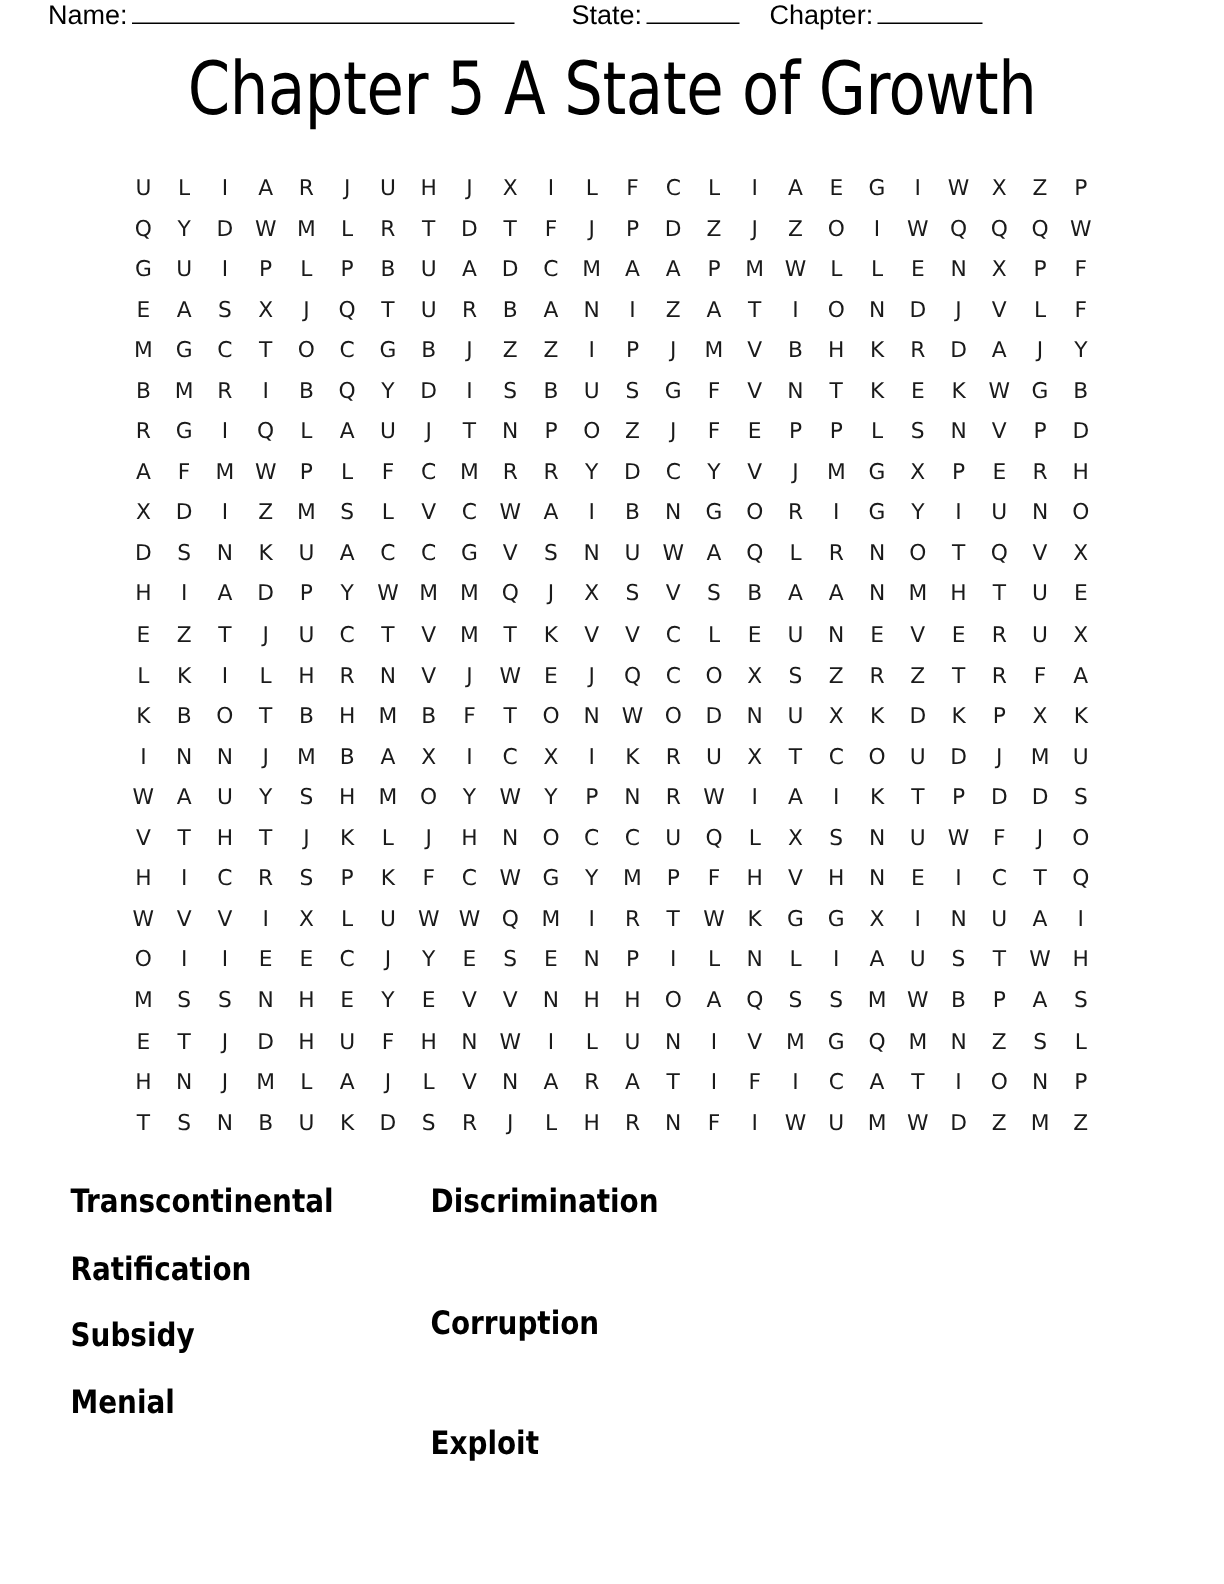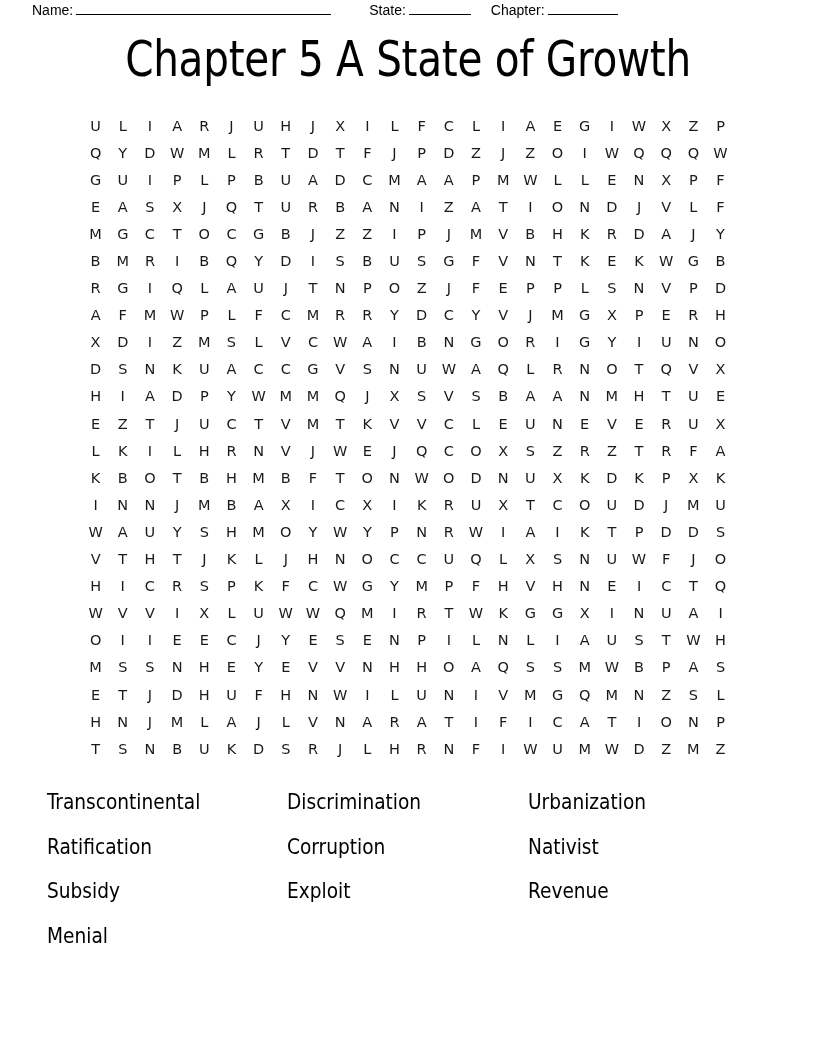--- a/index.html
+++ b/index.html
@@ -34,7 +34,7 @@
     align-items: baseline;
   }
   .field-label {
-    font-size: 14px;
+    font-size: 18px;
   }
   .field-blank {
     display: inline-block;

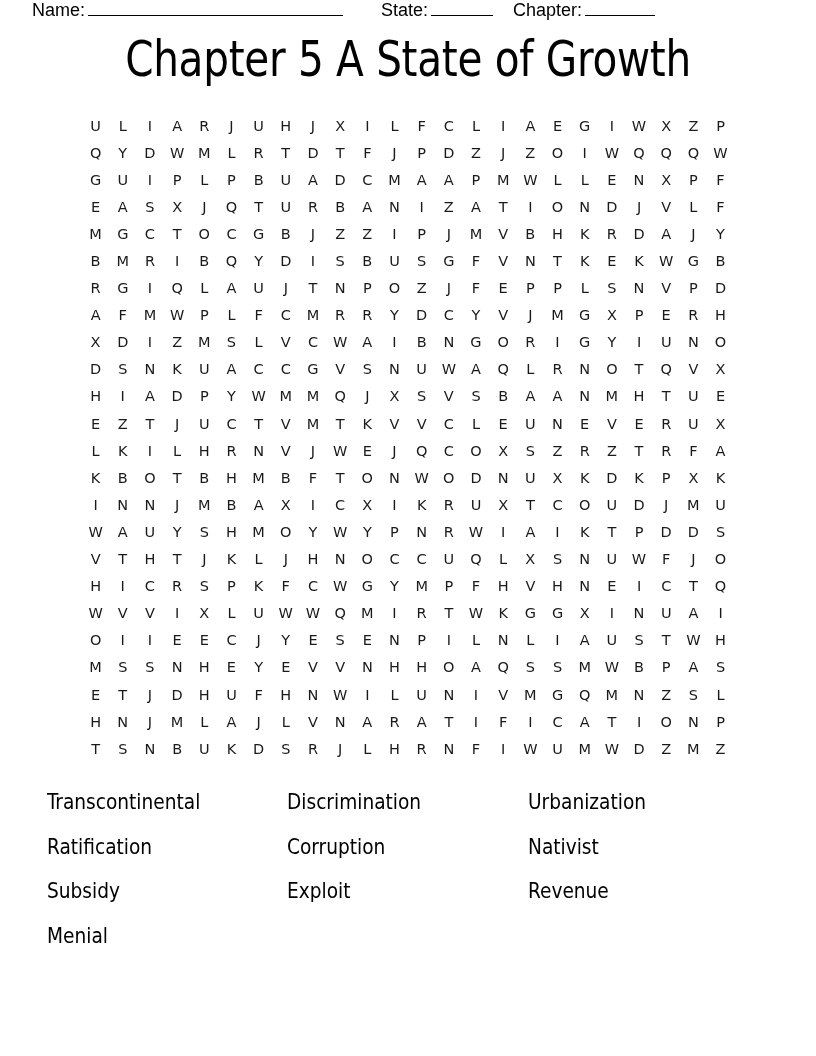--- a/index.html
+++ b/index.html
@@ -94,6 +94,7 @@
     width: 700px;
     display: flex;
     gap: 0px;
+    font-weight: bold;
   }
   .word-col {
     display: flex;

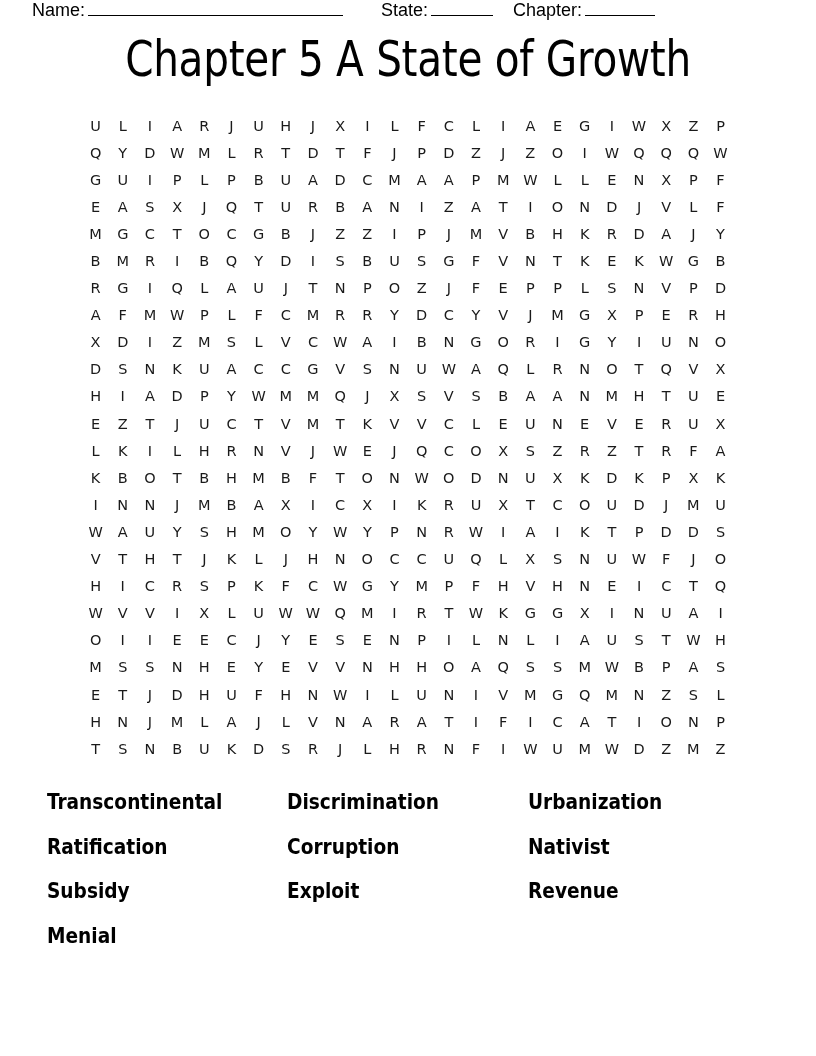--- a/index.html
+++ b/index.html
@@ -101,7 +101,7 @@
     flex-direction: column;
   }
   .word-col-1 { width: 240px; }
-  .word-col-2 { width: 241px; }
+  .word-col-2 { width: 241px; gap: 36px; }
   .word-col-3 { width: 219px; }
   .word-item {
     font-family: "DejaVu Sans Condensed", "Liberation Sans Narrow", "Liberation Sans", sans-serif;

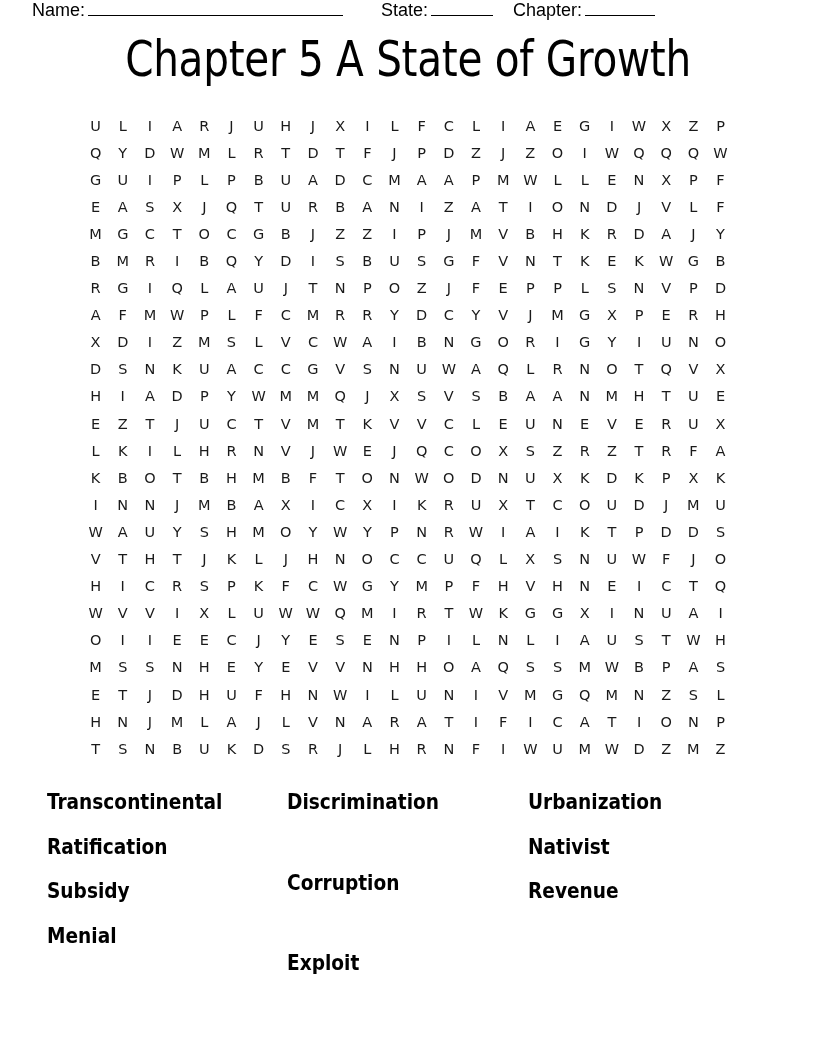--- a/index.html
+++ b/index.html
@@ -776,11 +776,6 @@
       <div class="word-item">Corruption</div>
       <div class="word-item">Exploit</div>
     </div>
-    <div class="word-col word-col-3">
-      <div class="word-item">Urbanization</div>
-      <div class="word-item">Nativist</div>
-      <div class="word-item">Revenue</div>
-    </div>
   </div>
 
 </body></html>

